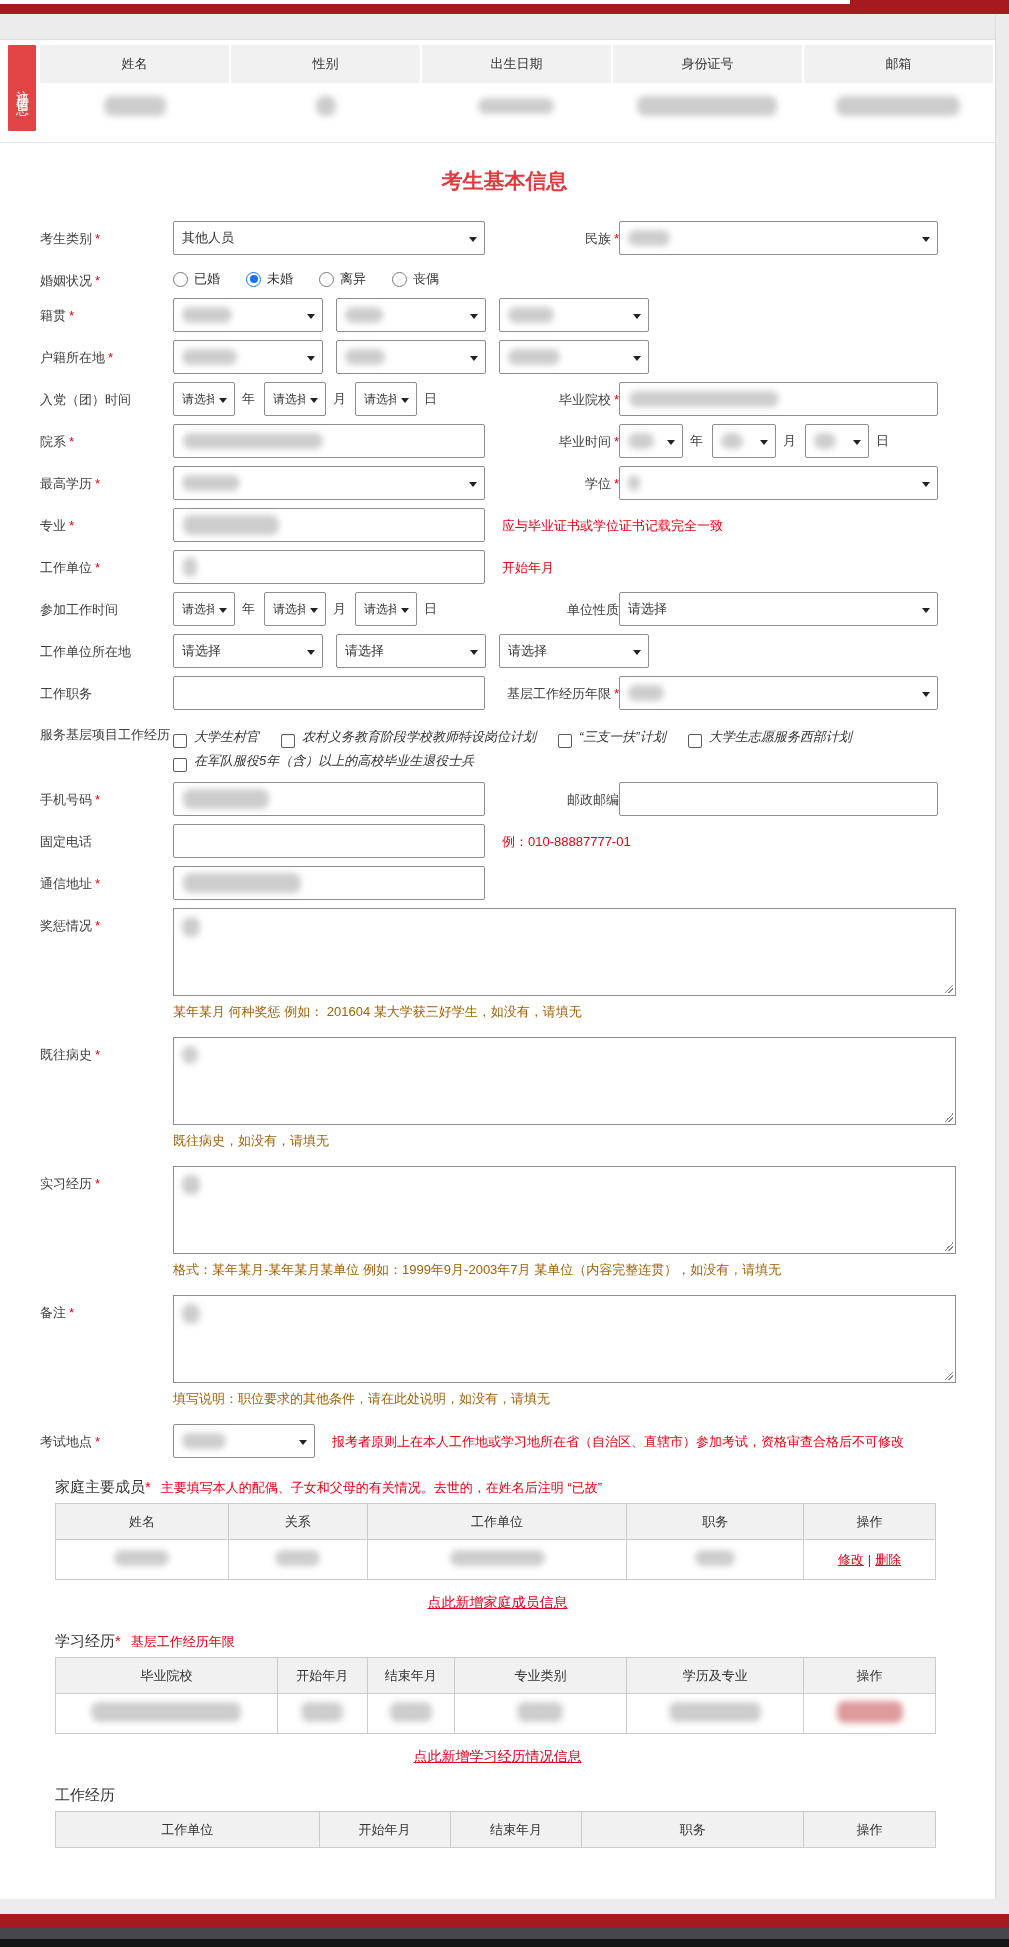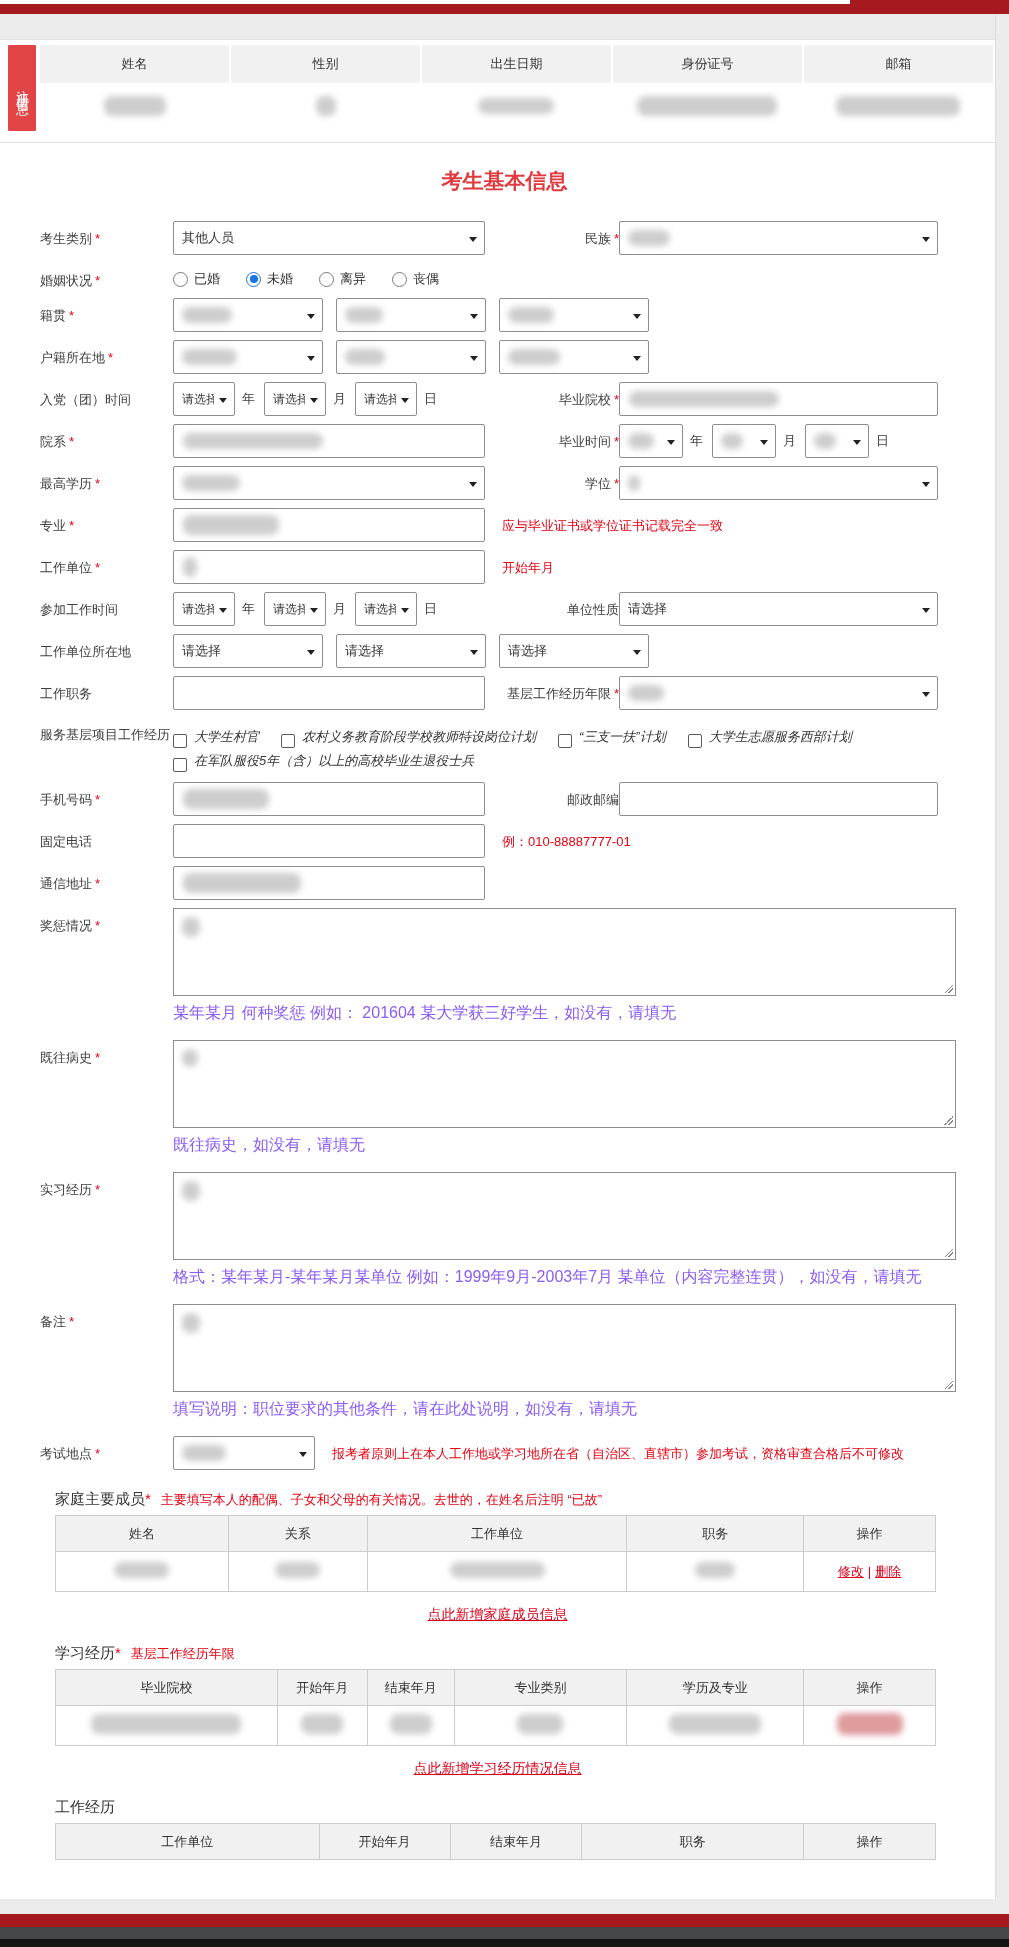--- a/index.html
+++ b/index.html
@@ -56,7 +56,7 @@
   .w62 { width:62px; } .w64 { width:64px; } .w142 { width:142px; }
   .unit { margin:0 9px 0 7px; color:#404040; }
   .hint { color:#e60012; font-size:13px; padding-top:9px; padding-left:17px; }
-  .hint-below { color:#8b5cf6; font-size:16px; margin:7px 0 16px 133px; }
+  .hint-below { color:#a16207; font-size:13px; margin:7px 0 16px 133px; }
   .ta { width:783px; height:88px; border:1px solid #8d8d8d; background:#fff; position:relative; padding:8px; }
   .ta .grip { position:absolute; right:2px; bottom:2px; width:9px; height:9px;
     background:linear-gradient(135deg, transparent 50%, #888 50%, #888 57%, transparent 57%, transparent 71%, #888 71%, #888 78%, transparent 78%); }

